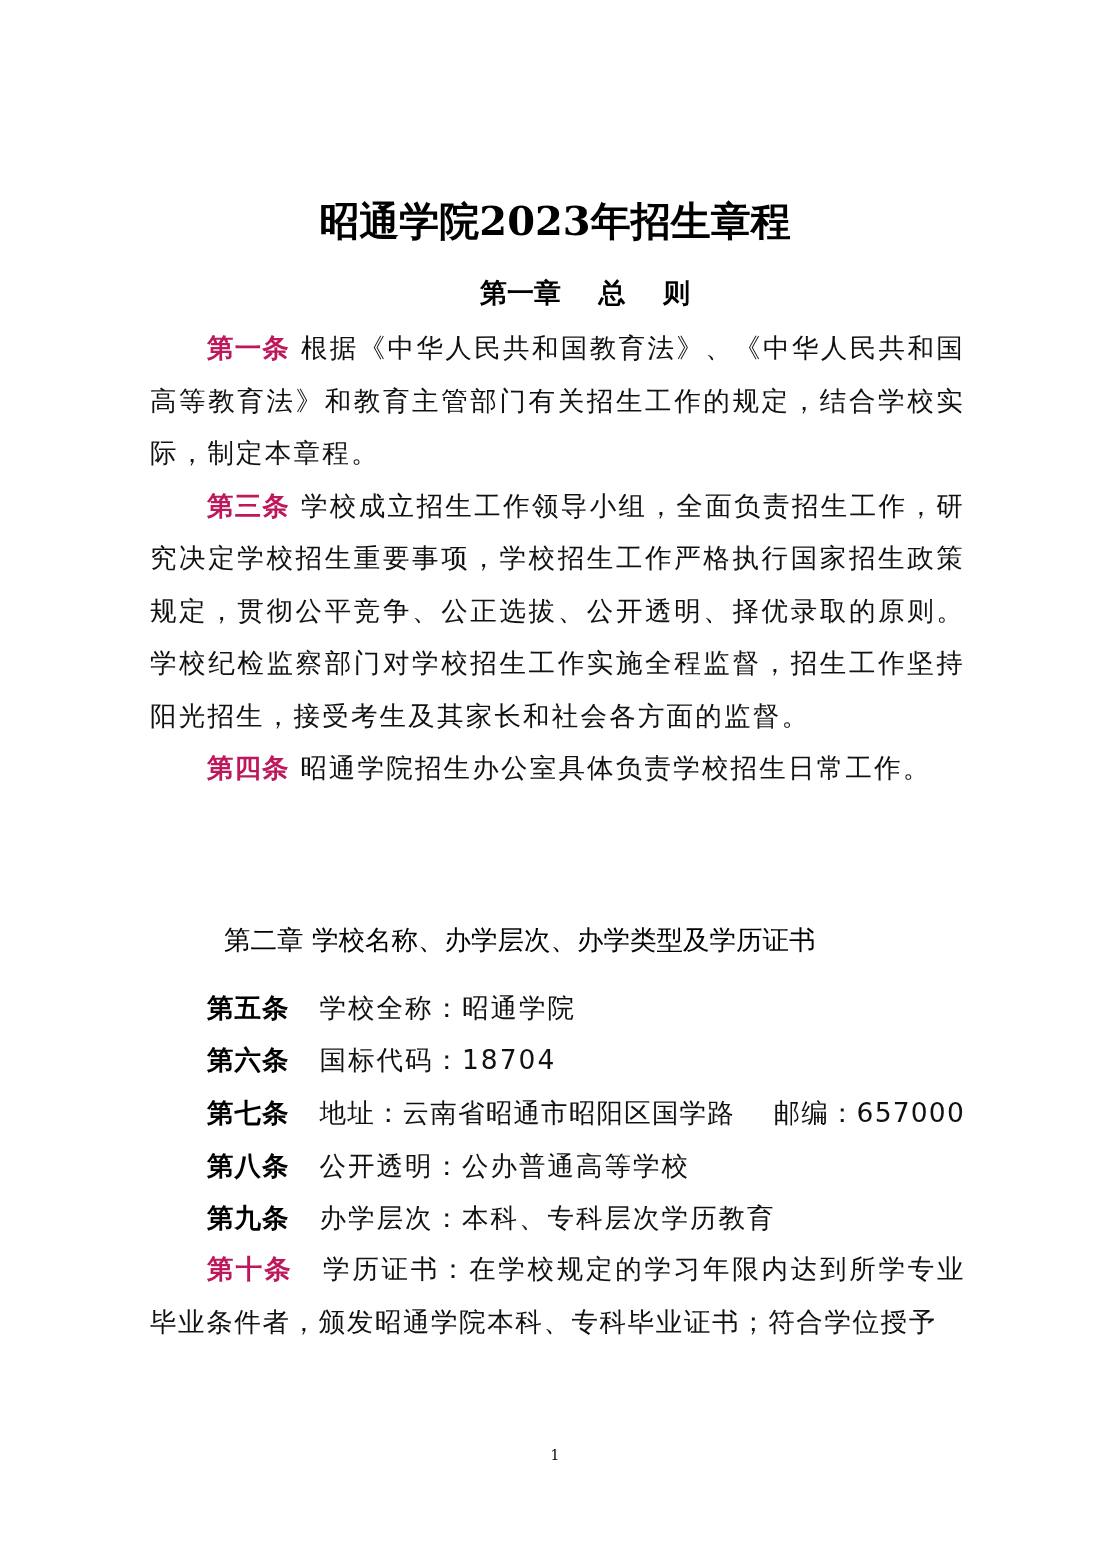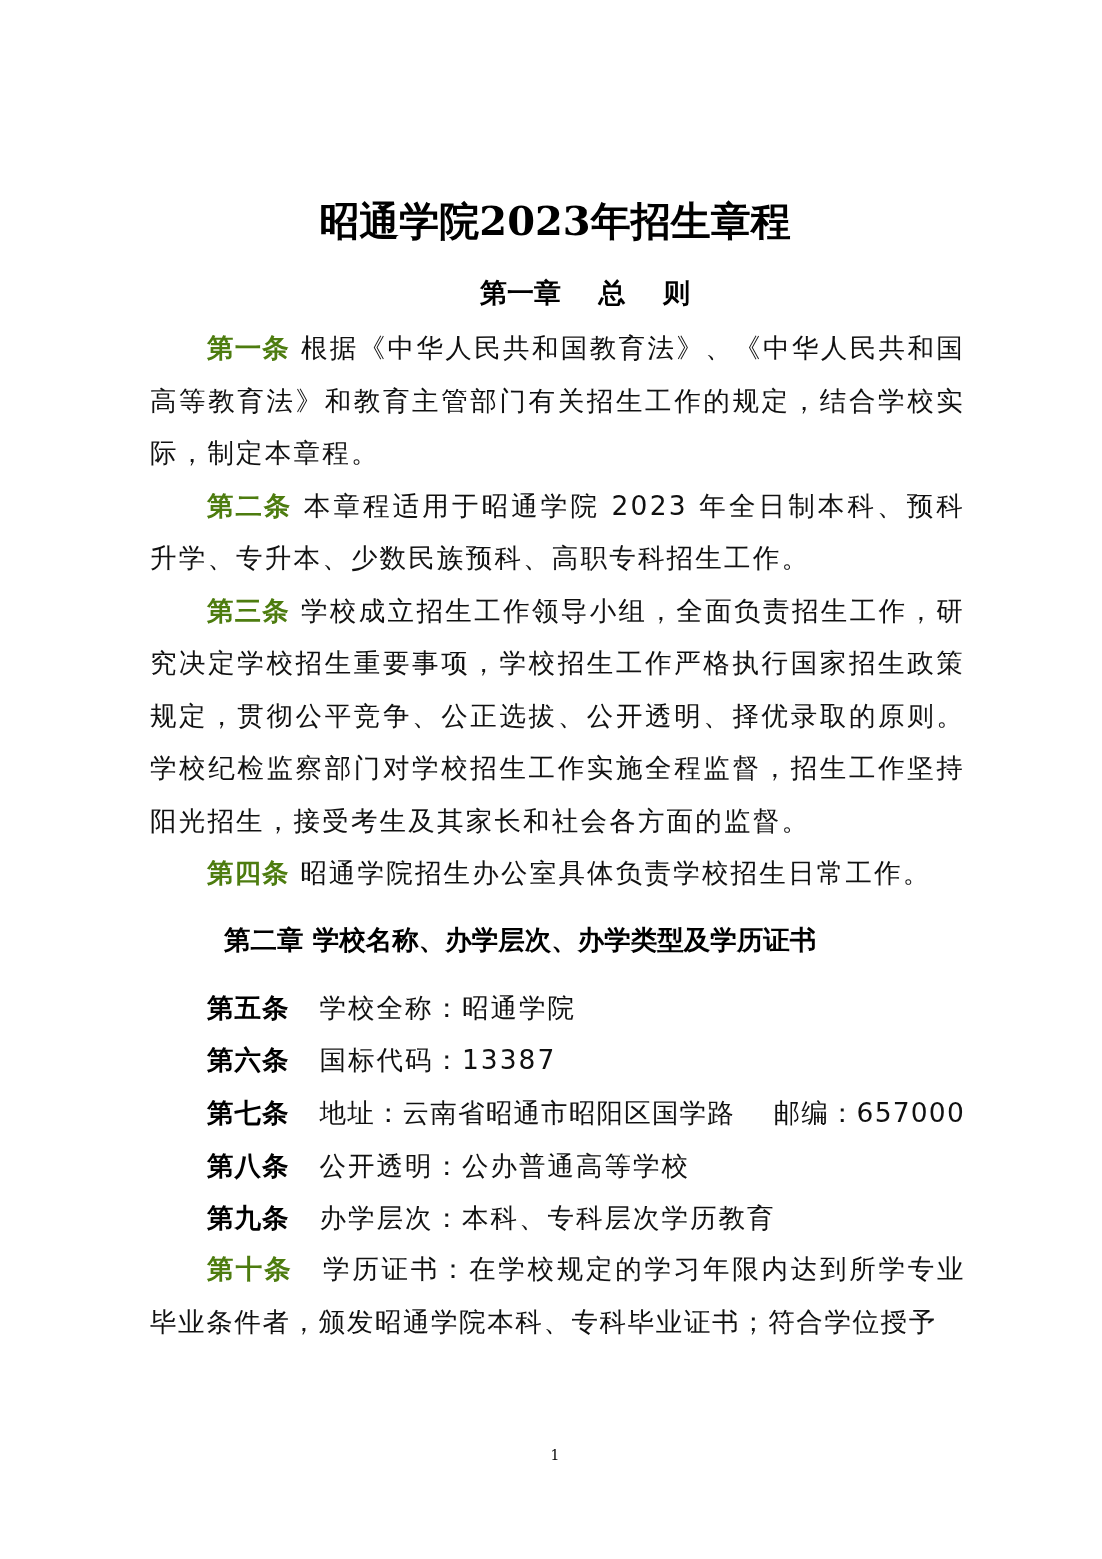--- a/index.html
+++ b/index.html
@@ -25,7 +25,7 @@
     font-size: 26.5px; line-height: 52.5px; text-align: justify;
     letter-spacing: 2.2px; color: #111;
   }
-  .body .lead { font-weight: bold; letter-spacing: 1px; color: #4d7c0f; }
+  .body .lead { font-weight: bold; letter-spacing: 1px; color: #be185d; }
   .indent { text-indent: 57px; }
   .article { margin: 0; }
   .line-item { position: absolute; left: 207px; font-family: "DejaVu Sans", "Liberation Sans", sans-serif; font-size: 26.5px; line-height: 40px; white-space: nowrap; letter-spacing: 2px; color: #111; }

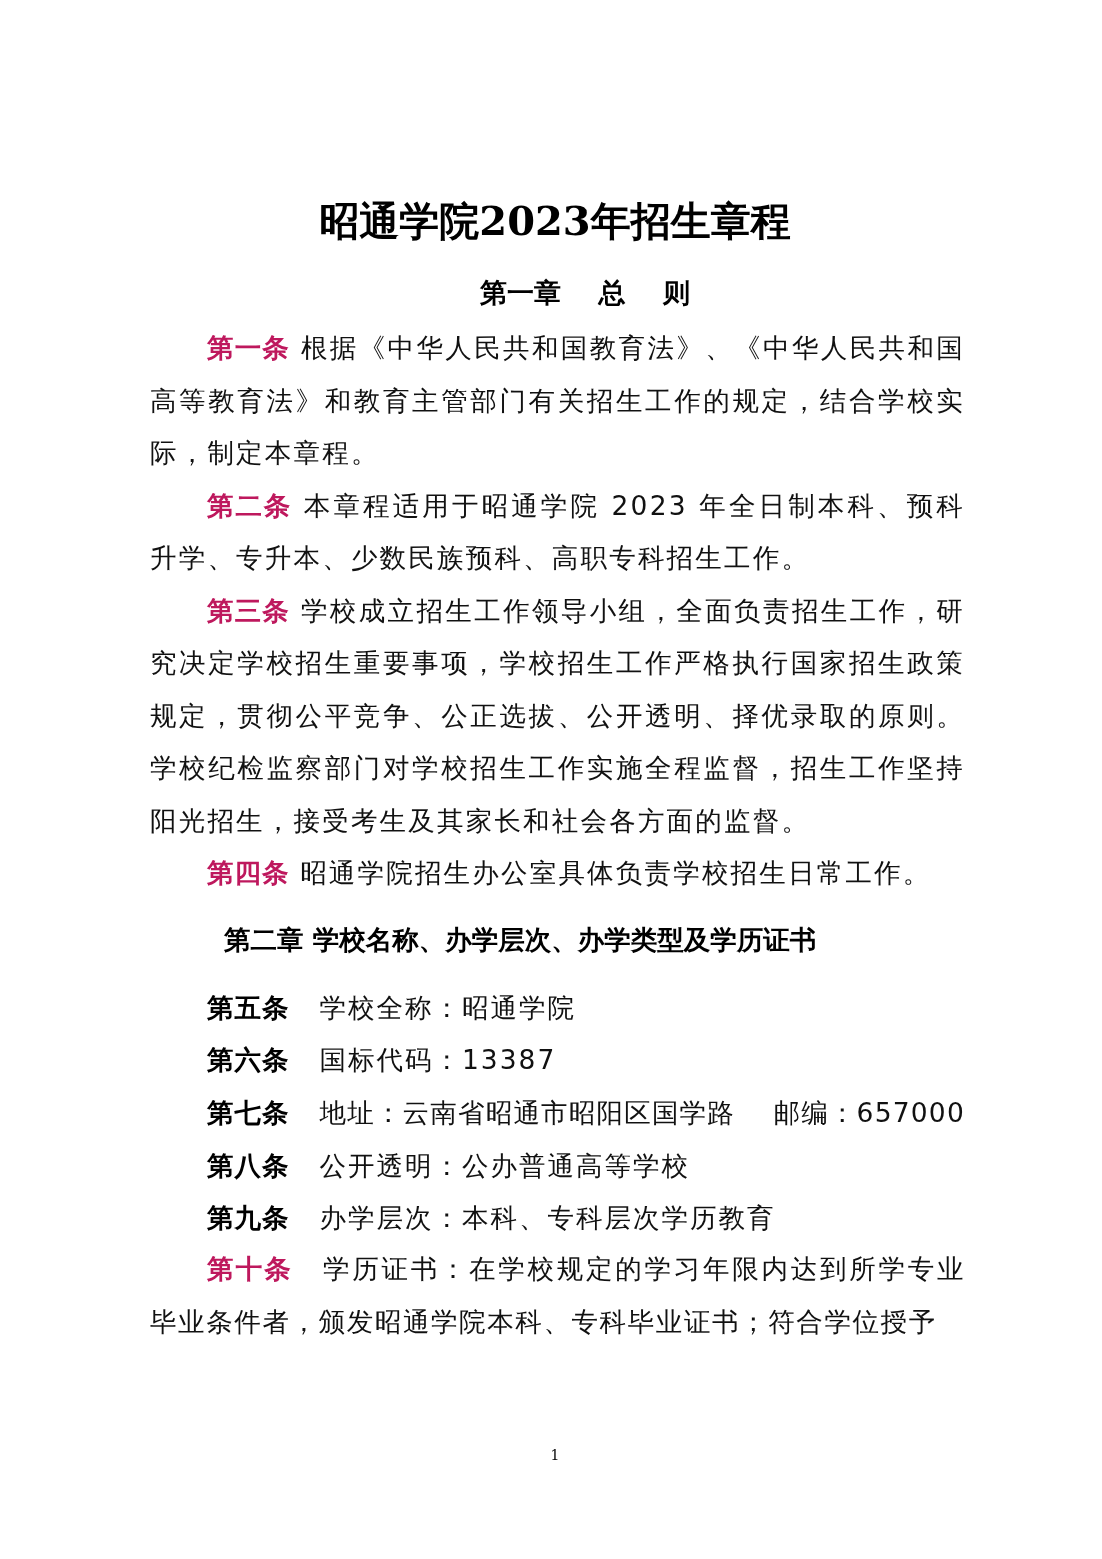--- a/index.html
+++ b/index.html
@@ -46,7 +46,6 @@
 
   <div class="body" style="top:322px;">
     <p class="article indent"><span class="lead">第一条</span>&nbsp;<span>根据《中华人民共和国教育法》、《中华人民共和国高等教育法》和教育主管部门有关招生工作的规定，结合学校实际，制定本章程。</span></p>
-    <p class="article indent"><span class="lead">第二条</span>&nbsp;<span>本章程适用于昭通学院 2023 年全日制本科、预科升学、专升本、少数民族预科、高职专科招生工作。</span></p>
     <p class="article indent"><span class="lead">第三条</span>&nbsp;<span>学校成立招生工作领导小组，全面负责招生工作，研究决定学校招生重要事项，学校招生工作严格执行国家招生政策规定，贯彻公平竞争、公正选拔、公开透明、择优录取的原则。学校纪检监察部门对学校招生工作实施全程监督，招生工作坚持阳光招生，接受考生及其家长和社会各方面的监督。</span></p>
     <p class="article indent"><span class="lead">第四条</span>&nbsp;<span>昭通学院招生办公室具体负责学校招生日常工作。</span></p>
   </div>

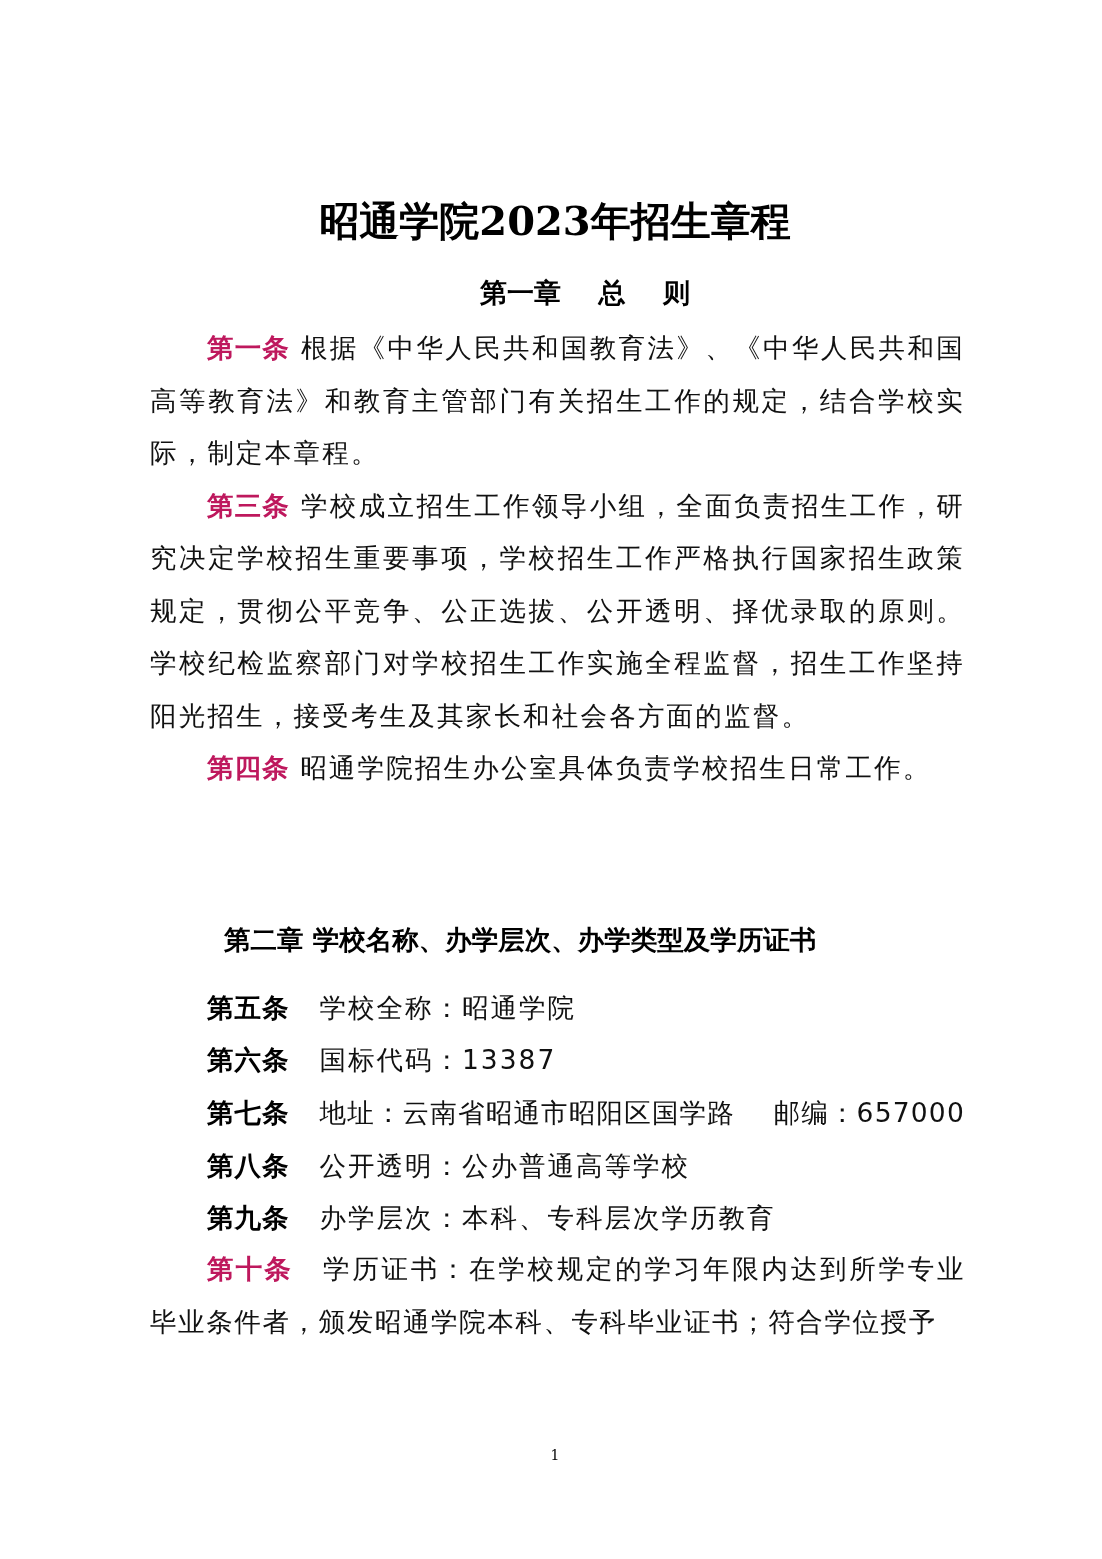--- a/index.html
+++ b/index.html
@@ -17,7 +17,7 @@
   }
   .chapter2 {
     position: absolute; left: 224px; font-family: "DejaVu Sans", "Liberation Sans", sans-serif;
-    font-weight: bold; font-size: 26.5px; line-height: 40px; white-space: nowrap;
+    font-weight: normal; font-size: 26.5px; line-height: 40px; white-space: nowrap;
   }
   .body {
     position: absolute; left: 150px; width: 815px;

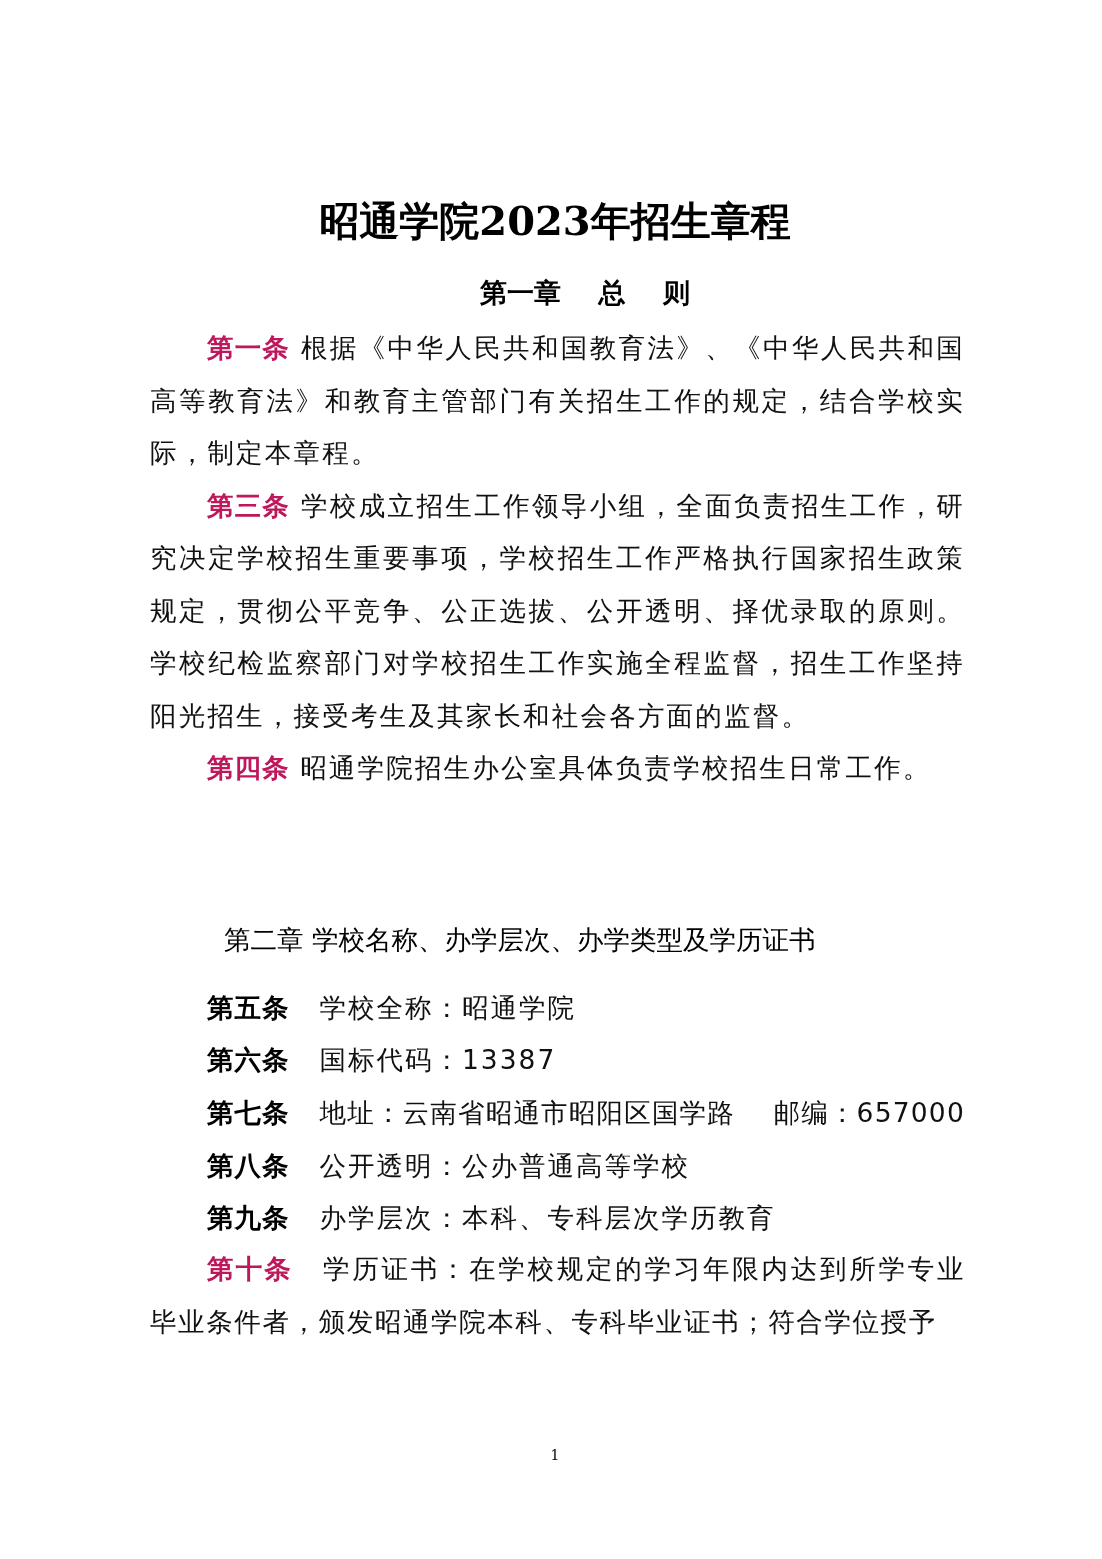--- a/index.html
+++ b/index.html
@@ -53,7 +53,7 @@
   <div class="chapter2" style="top:920px;">第二章  学校名称、办学层次、办学类型及学历证书</div>
 
   <div class="line-item" style="top:988px;"><span class="lead">第五条</span><span>学校全称：昭通学院</span></div>
-  <div class="line-item" style="top:1040px;"><span class="lead">第六条</span><span>国标代码：13387</span></div>
+  <div class="line-item" style="top:1040px;"><span class="lead">第六条</span><span>国标代码：18704</span></div>
   <div class="line-item" style="top:1093px; letter-spacing:1.2px;"><span class="lead">第七条</span><span style="white-space:pre;">地址：云南省昭通市昭阳区国学路    邮编：657000</span></div>
   <div class="line-item" style="top:1146px;"><span class="lead">第八条</span><span>公开透明：公办普通高等学校</span></div>
   <div class="line-item" style="top:1198px;"><span class="lead">第九条</span><span>办学层次：本科、专科层次学历教育</span></div>

